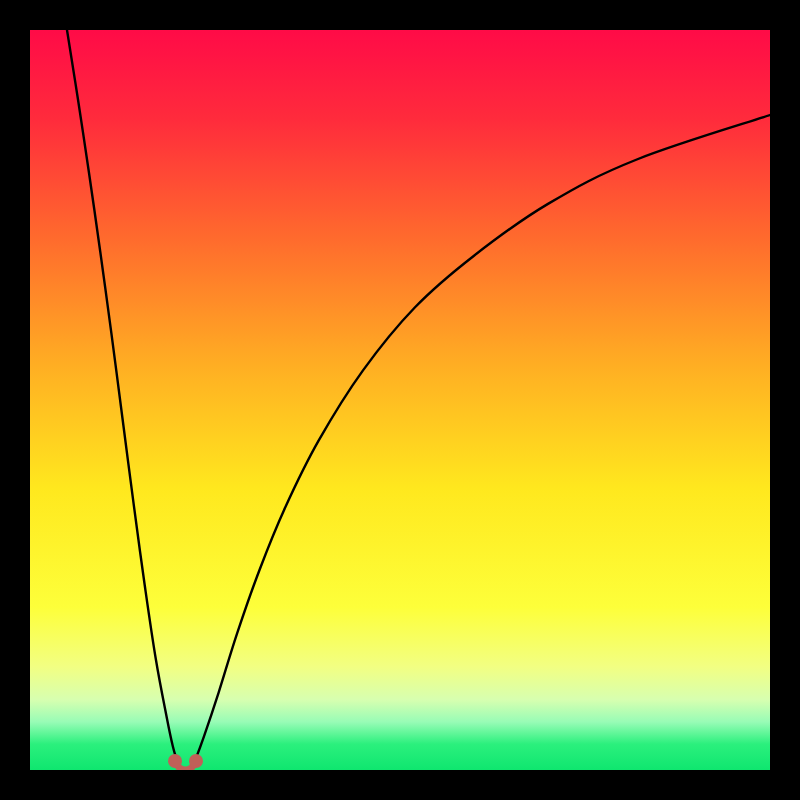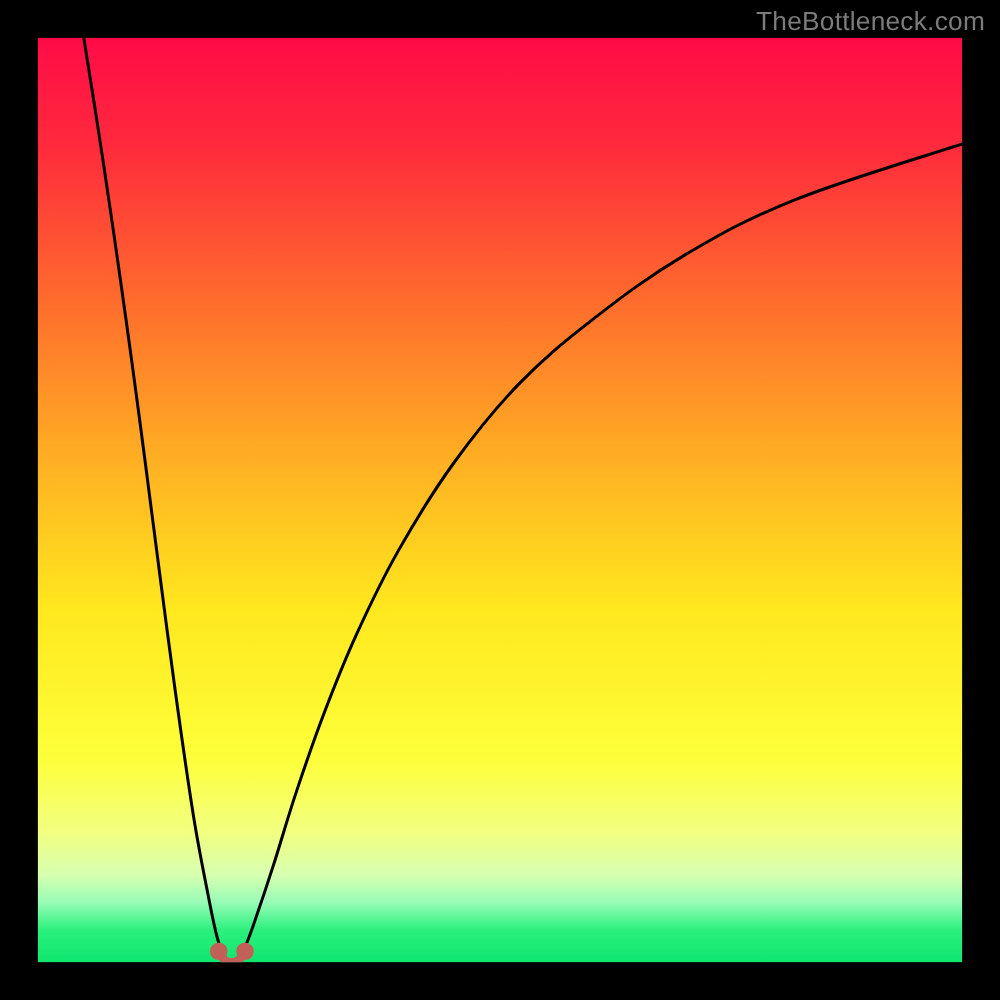--- a/index.html
+++ b/index.html
@@ -64,7 +64,6 @@
 
 <div class="frame">
 
-  <div class="watermark">TheBottleneck.com</div>
 
   <div class="plot-area">
     <svg class="gradient" viewBox="0 0 740 740" preserveAspectRatio="none">

